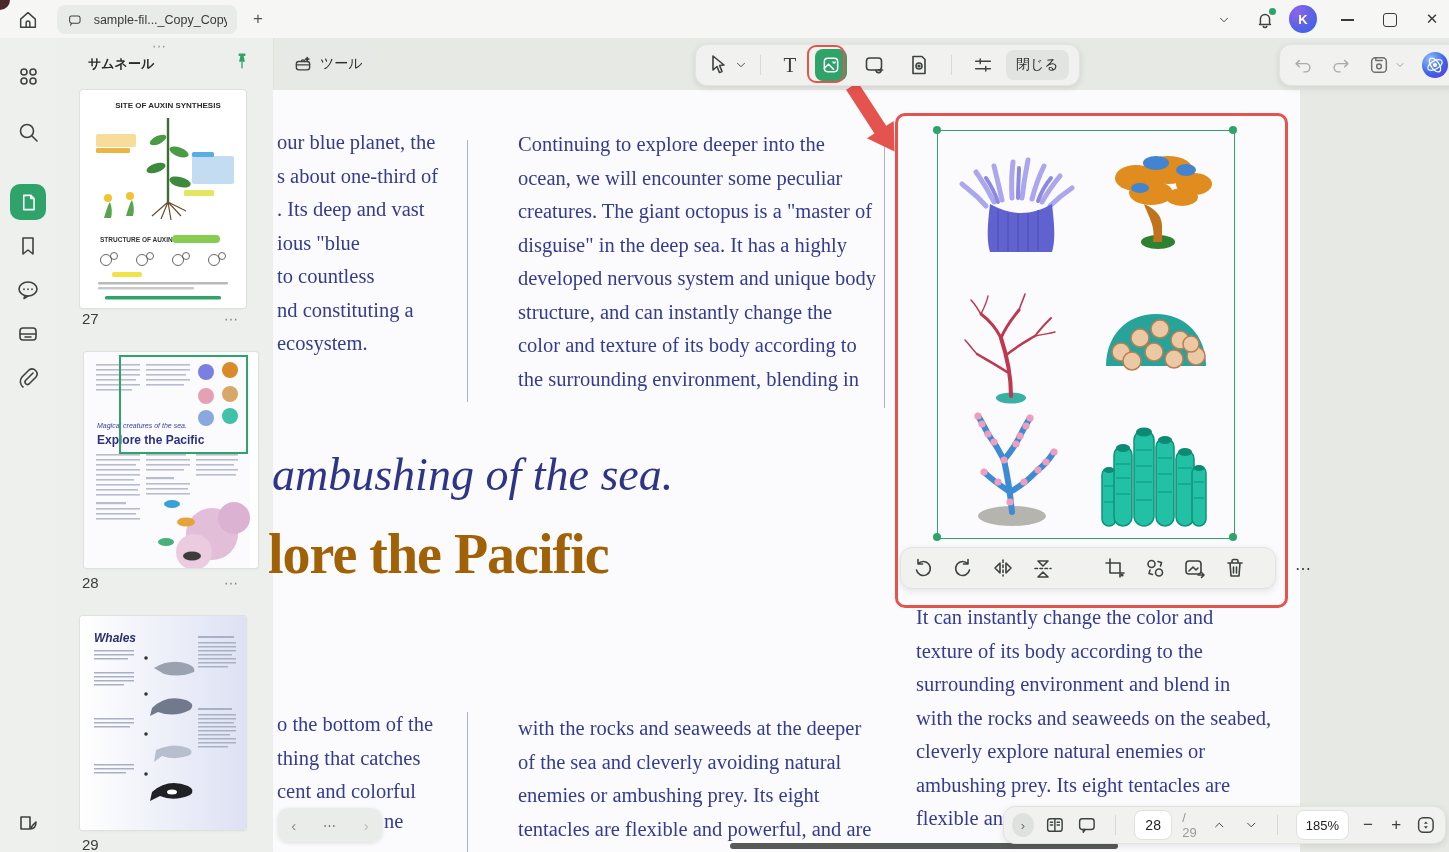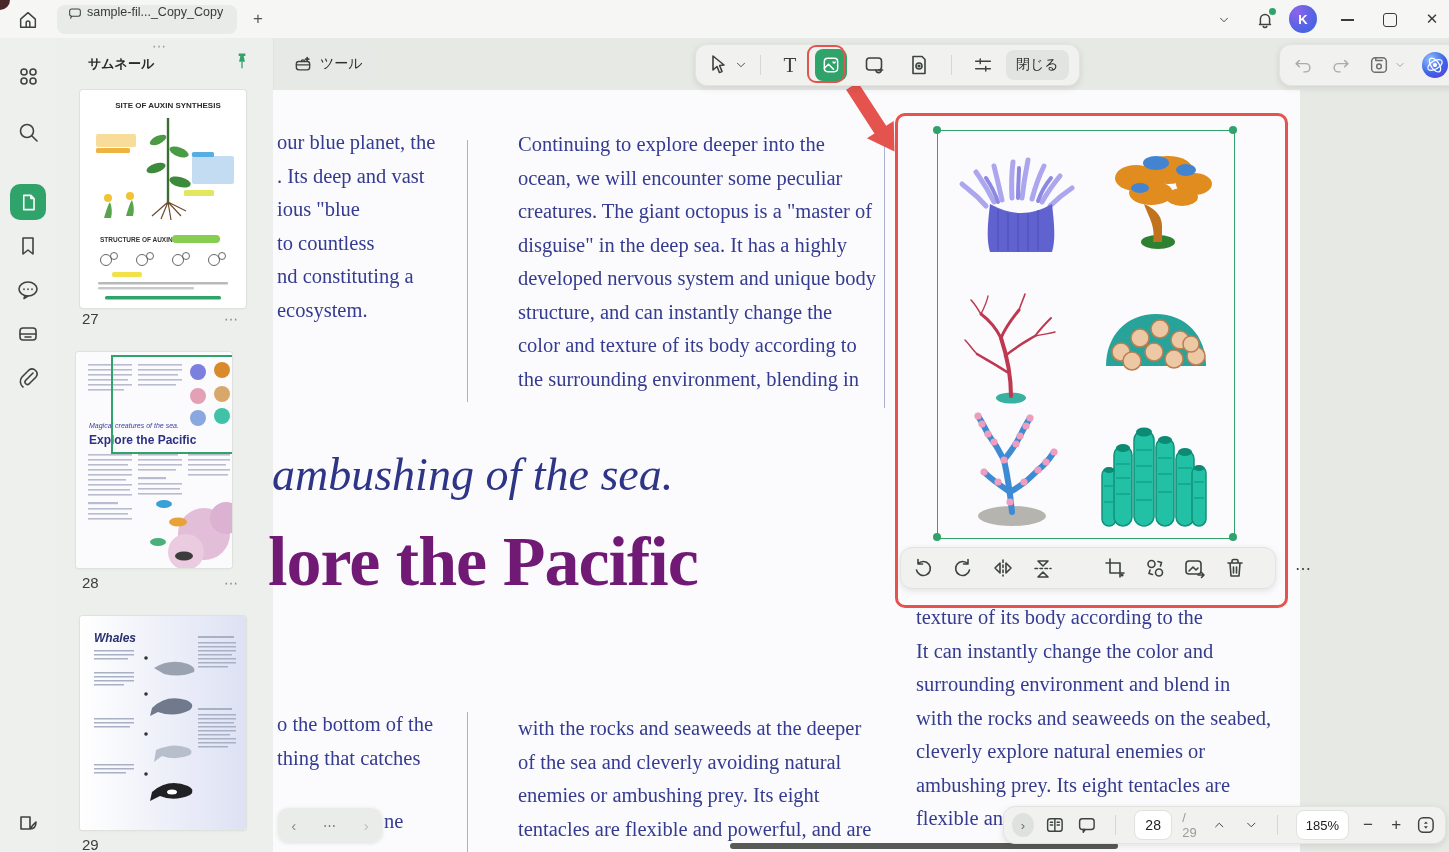--- a/index.html
+++ b/index.html
@@ -10,7 +10,7 @@
   .titlebar{left:0;top:0;width:1449px;height:38px;background:#f6f7f4;}
   .corner{left:0;top:0;width:10px;height:10px;background:#4a272b;border-bottom-right-radius:10px;}
   .tab{left:57px;top:5px;width:180px;height:29px;background:#e9ebe8;border-radius:8px;
-       display:flex;gap:4px;padding:0 10px;box-sizing:border-box;}
+       display:flex;align-items:center;gap:11px;padding:0 10px;box-sizing:border-box;}
   .tab-label{font-size:12.5px;color:#3a3a3a;white-space:nowrap;overflow:hidden;}
   .glyph-btn{display:flex;align-items:center;justify-content:center;color:#555;}
   .avatar{left:1289px;top:5px;width:28px;height:28px;border-radius:50%;

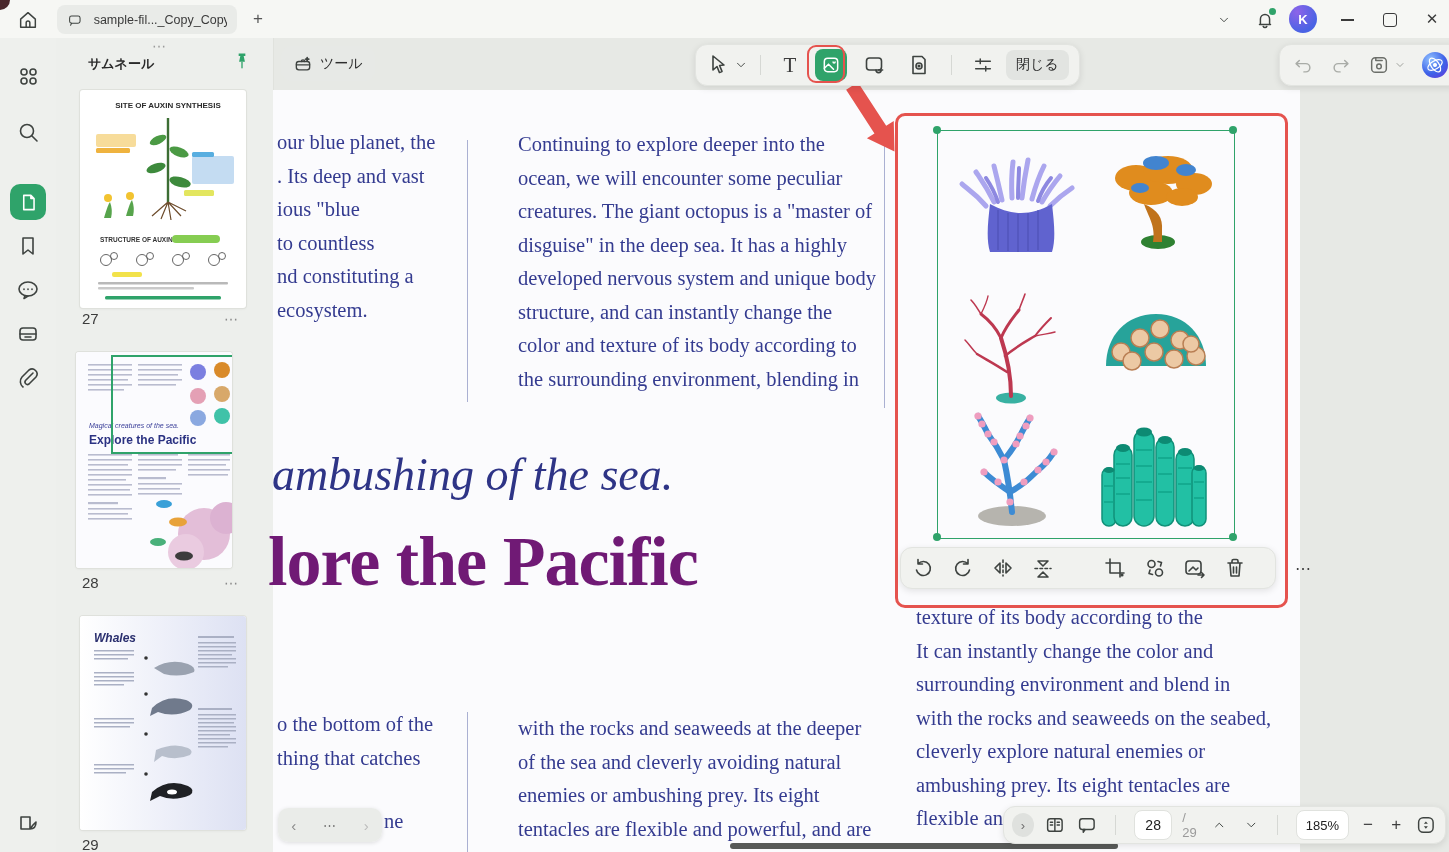--- a/index.html
+++ b/index.html
@@ -336,6 +336,7 @@
 
   <div class="doccol" style="left:277px;top:126px;">
     <span style="display:block">our blue planet, the</span>
+    <span style="display:block">s about one-third of</span>
     <span style="display:block">. Its deep and vast</span>
     <span style="display:block">ious "blue</span>
     <span style="display:block">to countless</span>

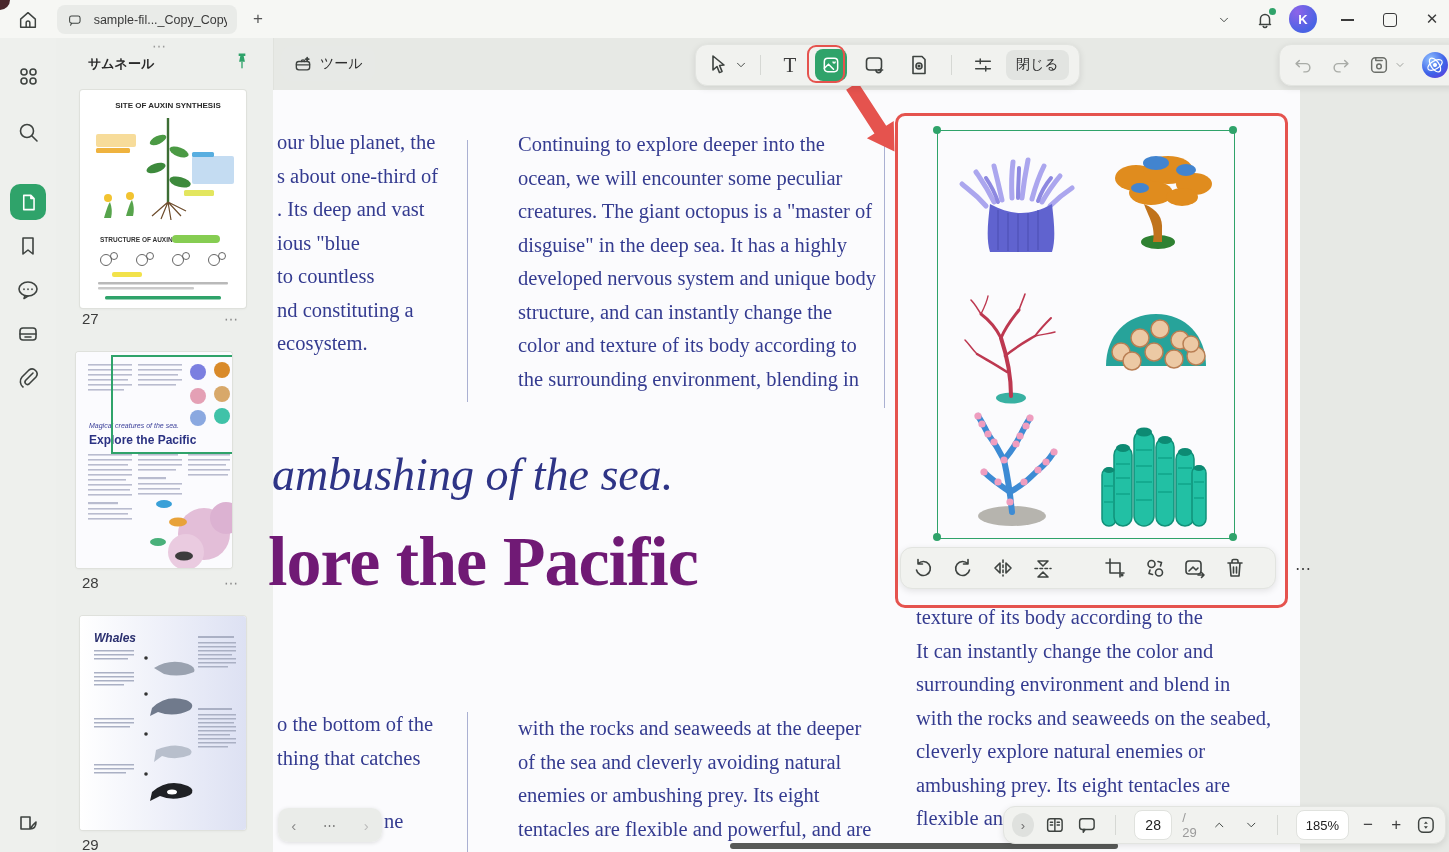--- a/index.html
+++ b/index.html
@@ -210,7 +210,7 @@
     <div class="abs th-label" style="left:26px;top:272px;">27</div>
     <div class="abs th-dots" style="left:168px;top:273px;">⋯</div>
 
-    <div class="abs thumb" style="left:20px;top:314px;width:156px;height:216px;">
+    <div class="abs thumb" style="left:28px;top:314px;width:174px;height:216px;">
       <svg width="166" height="216" viewBox="0 0 166 216">
         <rect width="166" height="216" fill="#fbfbfe"></rect>
         <g fill="#b9bccf">

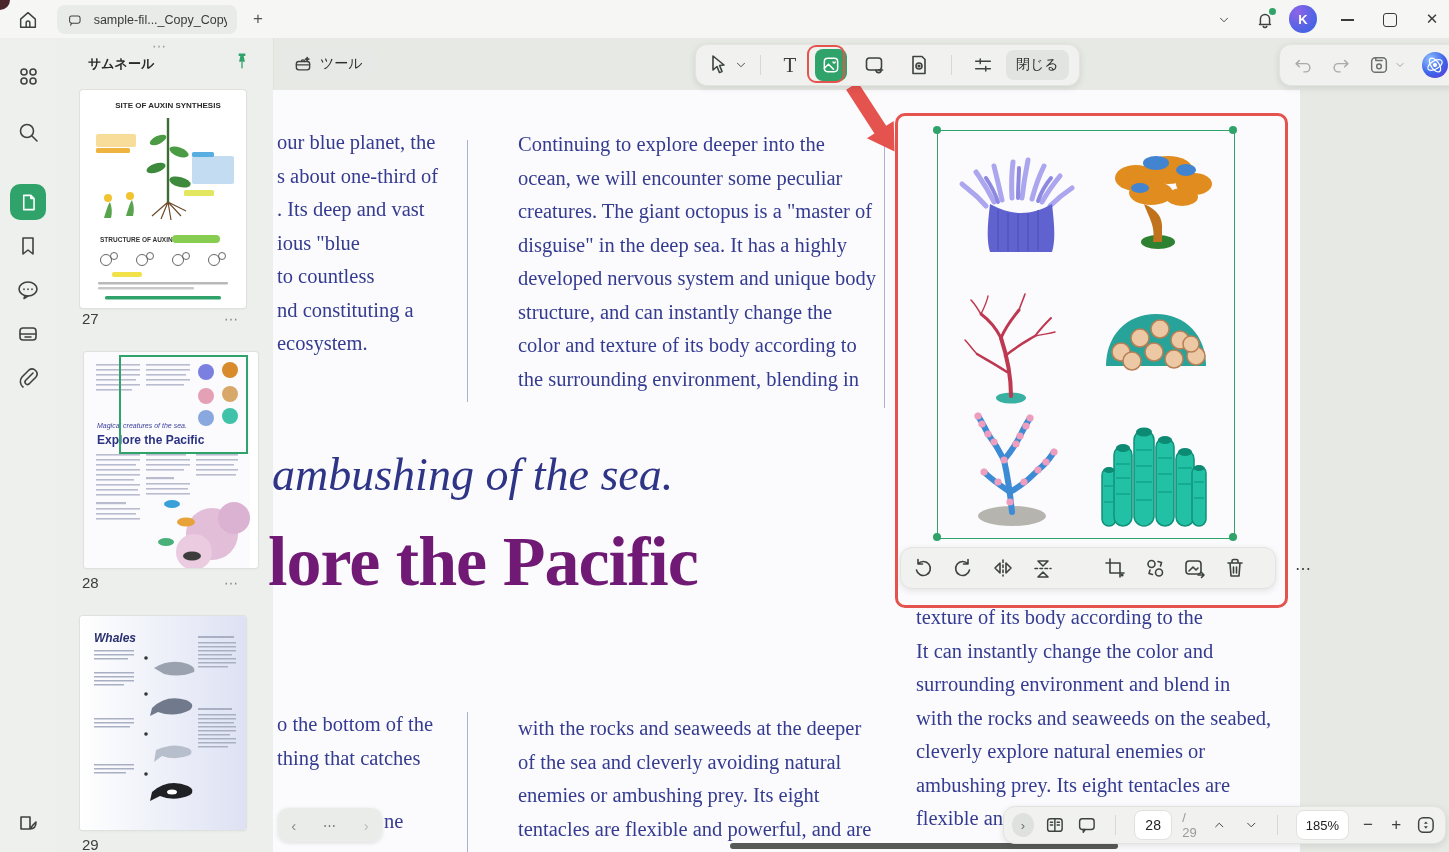--- a/index.html
+++ b/index.html
@@ -50,7 +50,7 @@
           line-height:33.5px;white-space:nowrap;}
   .vline{position:absolute;width:1px;background:#aab0d2;}
   .hscript{position:absolute;font-family:"Liberation Serif",serif;font-style:italic;font-size:46px;color:#2e3486;white-space:nowrap;}
-  .hmain{position:absolute;font-family:"Liberation Serif",serif;font-weight:bold;font-size:70px;color:#701a75;
+  .hmain{position:absolute;font-family:"Liberation Serif",serif;font-weight:bold;font-size:56px;color:#a16207;
          letter-spacing:-1px;white-space:nowrap;}
   .sel-rect{left:937px;top:130px;width:296px;height:407px;border:1.5px solid #2fa36a;}
   .handle-dot{position:absolute;width:8px;height:8px;border-radius:50%;background:#2fa36a;}

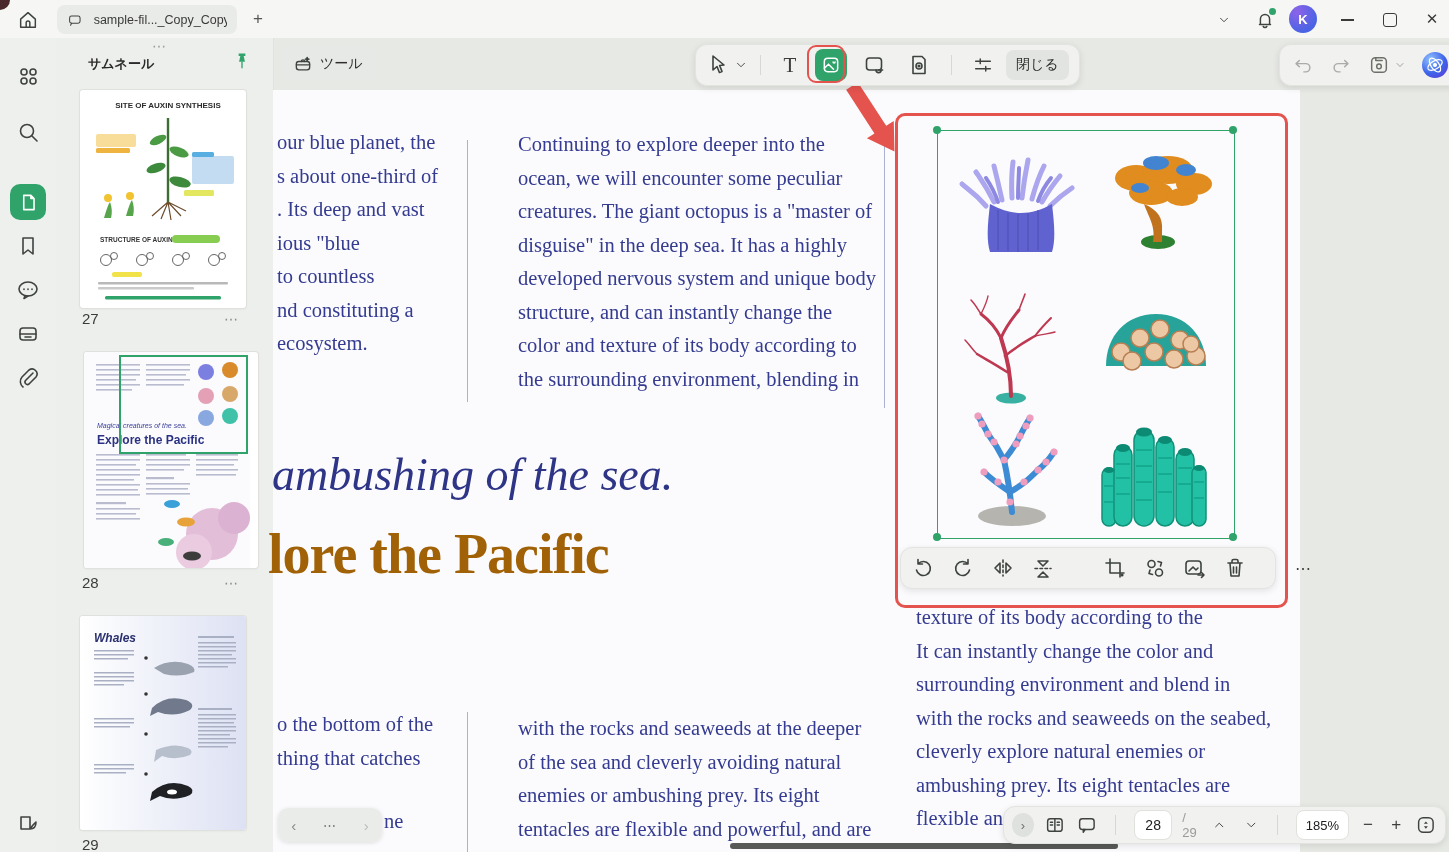--- a/index.html
+++ b/index.html
@@ -372,8 +372,8 @@
     <span style="display:block">tentacles are flexible and powerful, and are</span>
   </div>
   <div class="doccol" style="left:916px;top:601px;">
+    <span style="display:block">It can instantly change the color and</span>
     <span style="display:block">texture of its body according to the</span>
-    <span style="display:block">It can instantly change the color and</span>
     <span style="display:block">surrounding environment and blend in</span>
     <span style="display:block">with the rocks and seaweeds on the seabed,</span>
     <span style="display:block">cleverly explore natural enemies or</span>

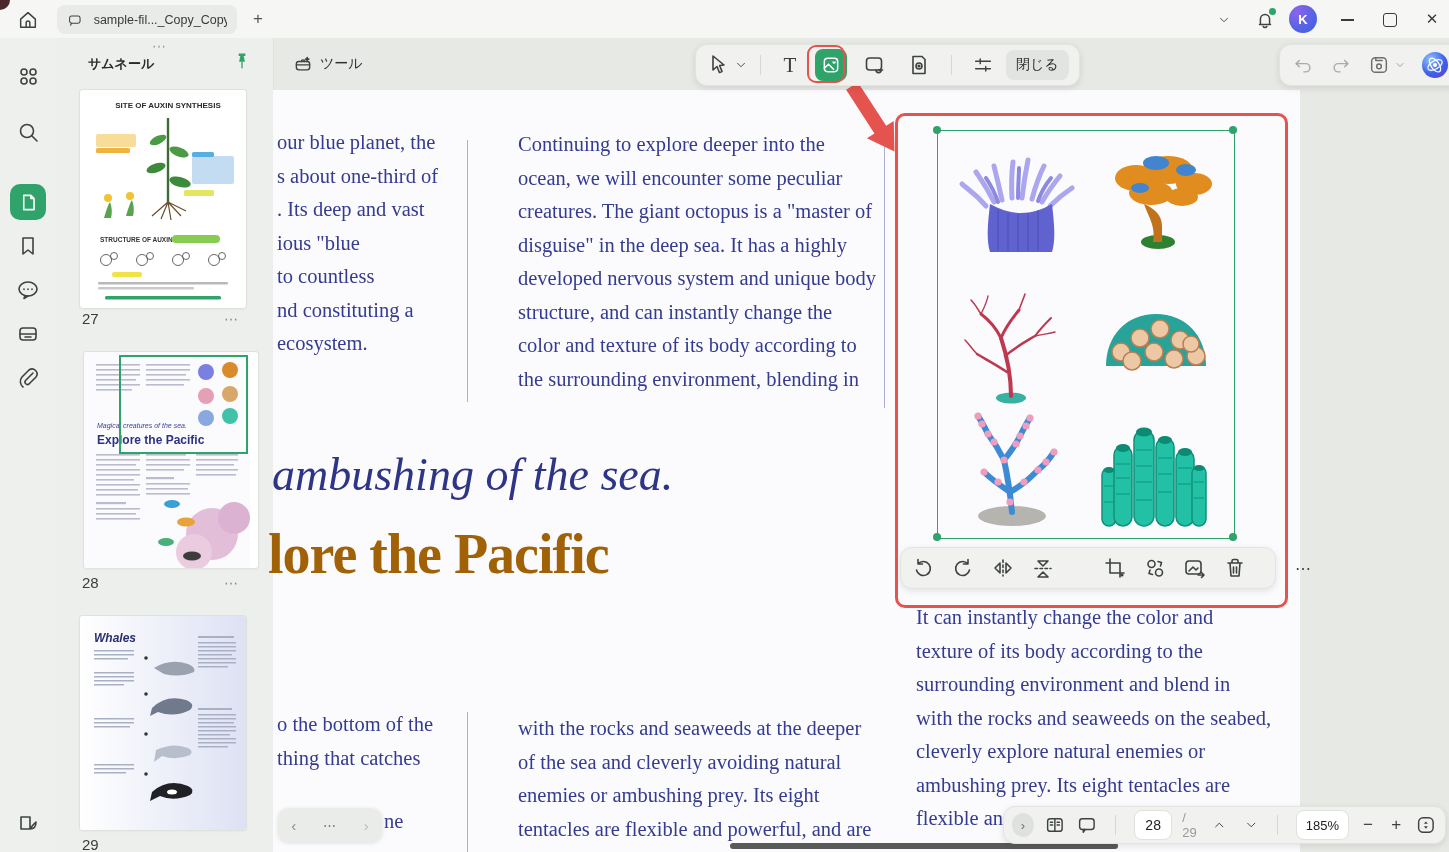--- a/index.html
+++ b/index.html
@@ -362,6 +362,7 @@
   <div class="doccol" style="left:277px;top:708px;">
     <span style="display:block">o the bottom of the</span>
     <span style="display:block">thing that catches</span>
+    <span style="display:block">cent and colorful</span>
   </div>
   <div class="frag" style="left:384px;top:810px;">ne</div>
   <div class="vline" style="left:467px;top:712px;height:140px;"></div>

